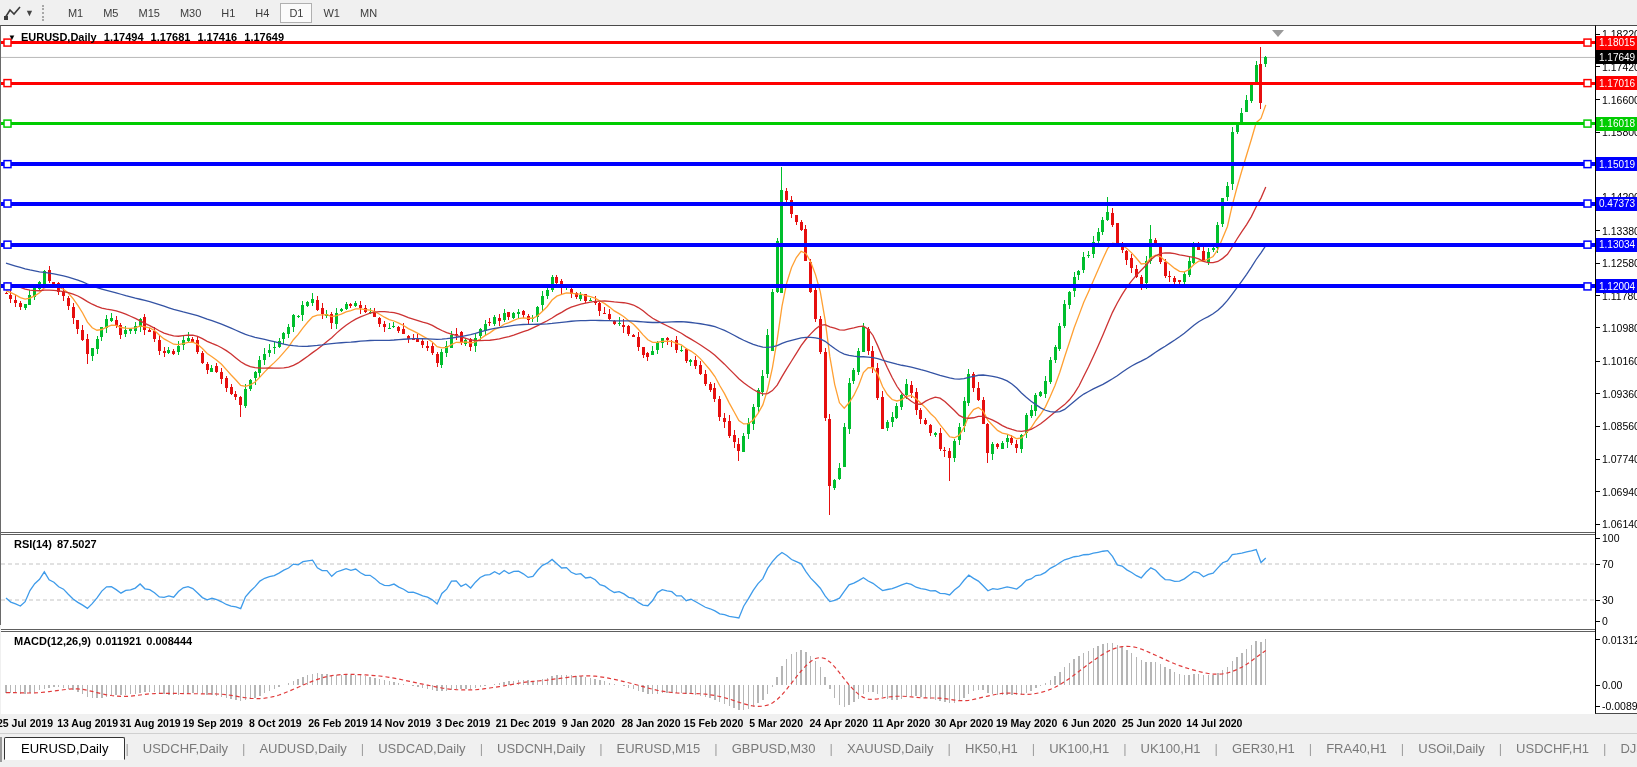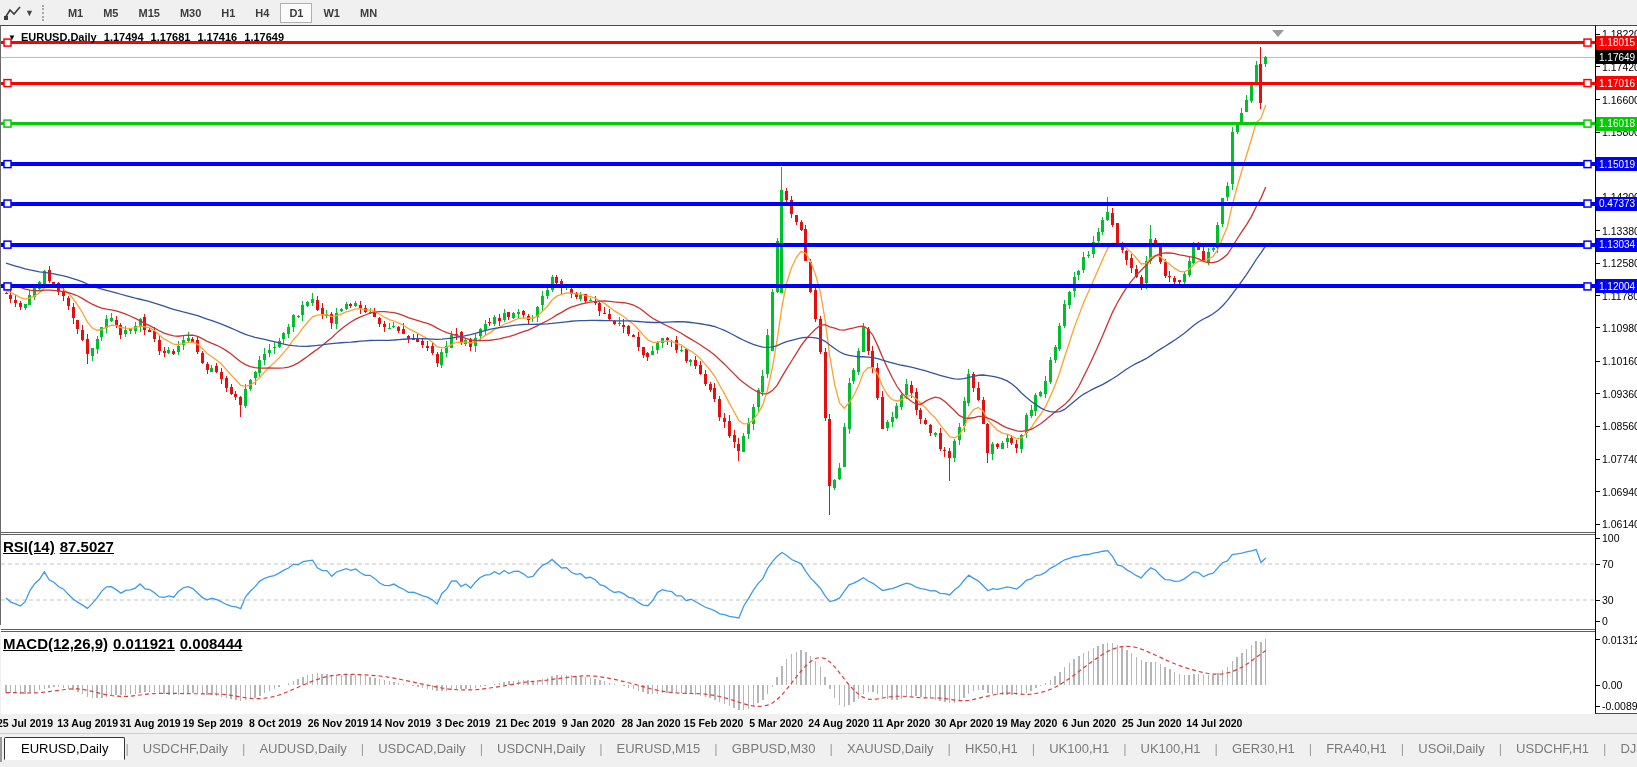--- a/index.html
+++ b/index.html
@@ -11,7 +11,7 @@
   .tool-icon{width:20px;height:18px;margin-left:3px;display:flex;align-items:center;justify-content:center;}
   .tool-caret{font-size:9px;color:#444;margin:0 4px 0 2px;cursor:pointer;}
   .grip{height:16px;width:6px;border-left:2px dotted #a8a8a8;margin:0 8px 0 4px;}
-  .tf-btn{font-size:11px;font-weight:bold;color:#3c3c3c;padding:3px 8px;margin:0 1px;border:1px solid transparent;cursor:pointer;}
+  .tf-btn{font-size:11px;font-weight:normal;color:#3c3c3c;padding:3px 8px;margin:0 1px;border:1px solid transparent;cursor:pointer;}
   .tf-btn.active{background:#fbfbfb;border:1px solid #b0b0b0;}
   
   .chart-region{position:absolute;left:0;top:25px;width:1595px;height:600px;background:#fff;

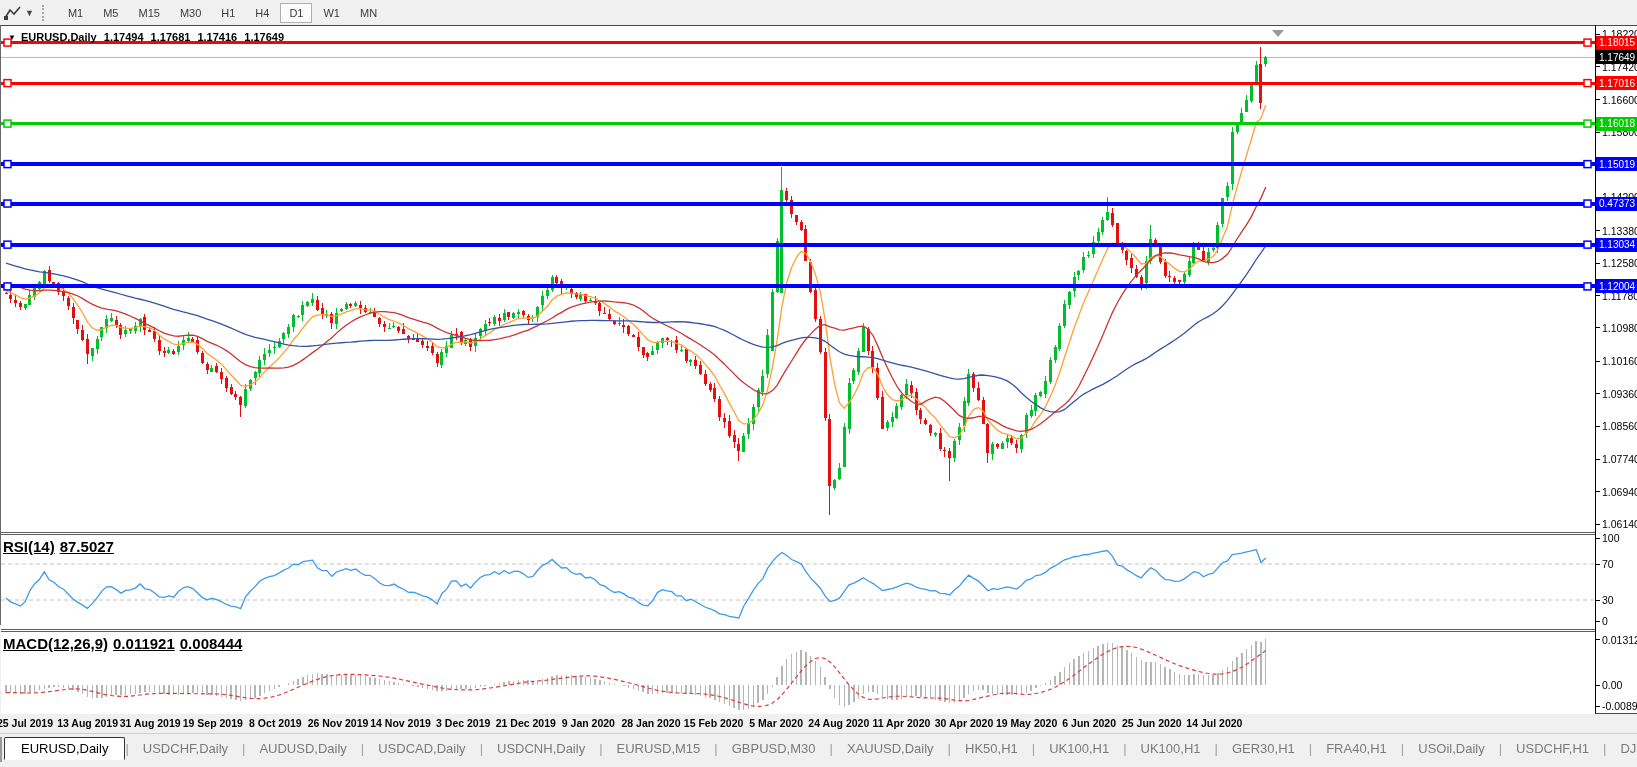--- a/index.html
+++ b/index.html
@@ -23,7 +23,7 @@
   .chart-title{position:absolute;left:7px;top:5px;font-size:11px;font-weight:bold;color:#000;white-space:nowrap;z-index:5;}
   .chart-title .tri{font-size:8px;vertical-align:1px;margin-right:5px;}
   .chart-title span{margin-right:4px;}
-  .ind-label{position:absolute;left:2px;top:3px;font-size:15px;font-weight:bold;color:#000;white-space:nowrap;z-index:5;text-decoration:underline;}
+  .ind-label{position:absolute;left:13px;top:3px;font-size:11px;font-weight:bold;color:#000;white-space:nowrap;z-index:5;}
   .ind-label span{margin-right:5px;}
   svg{display:block;}
   

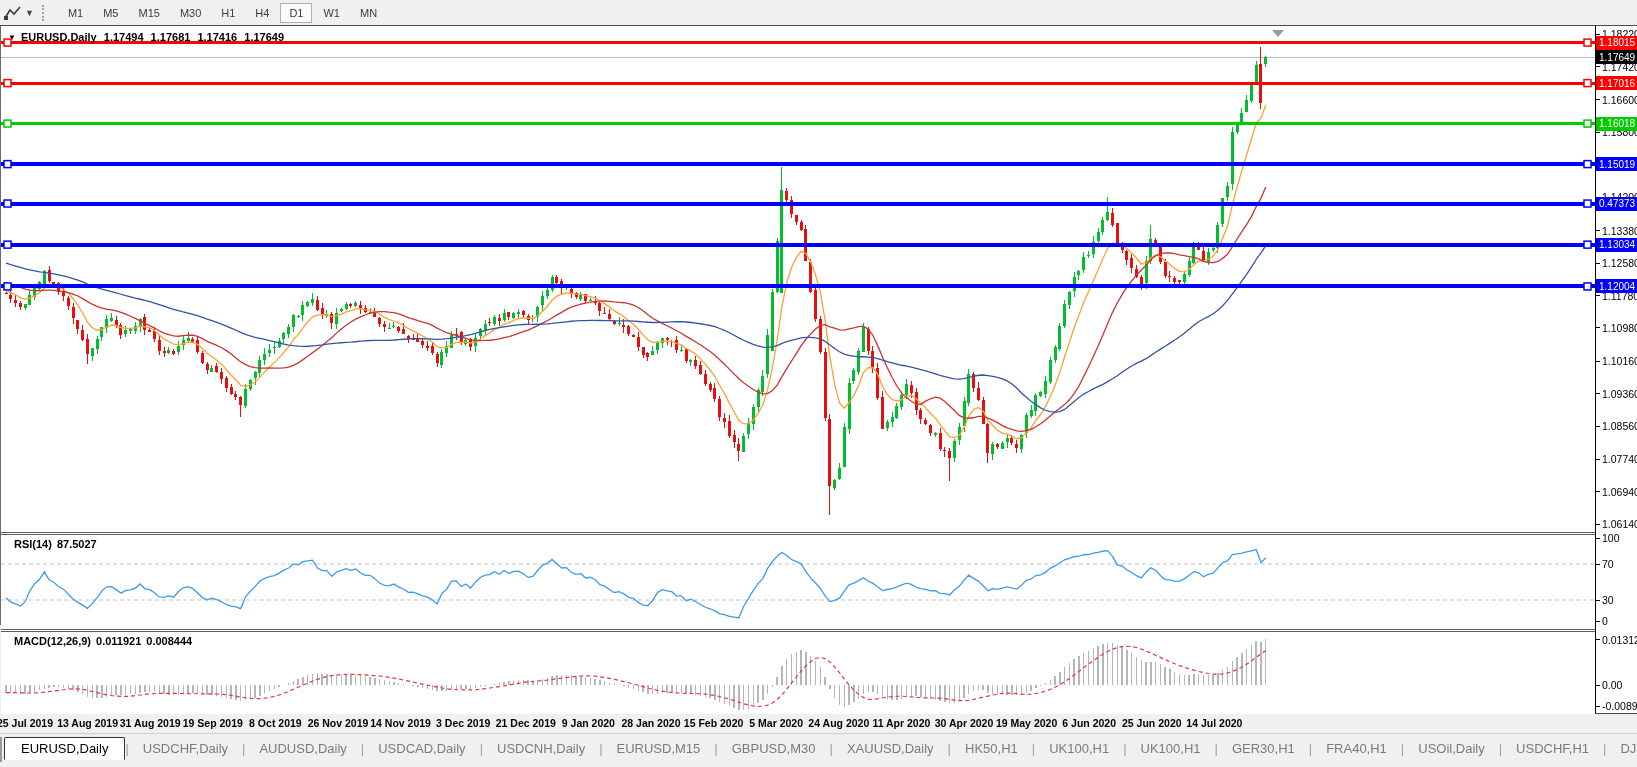--- a/index.html
+++ b/index.html
@@ -989,7 +989,7 @@
       <div class="date-lbl" style="left: 150.2px;">31 Aug 2019</div>
       <div class="date-lbl" style="left: 212.8px;">19 Sep 2019</div>
       <div class="date-lbl" style="left: 275.4px;">8 Oct 2019</div>
-      <div class="date-lbl" style="left: 338px;">26 Nov 2019</div>
+      <div class="date-lbl" style="left: 338px;">26 Feb 2019</div>
       <div class="date-lbl" style="left: 400.6px;">14 Nov 2019</div>
       <div class="date-lbl" style="left: 463.2px;">3 Dec 2019</div>
       <div class="date-lbl" style="left: 525.8px;">21 Dec 2019</div>

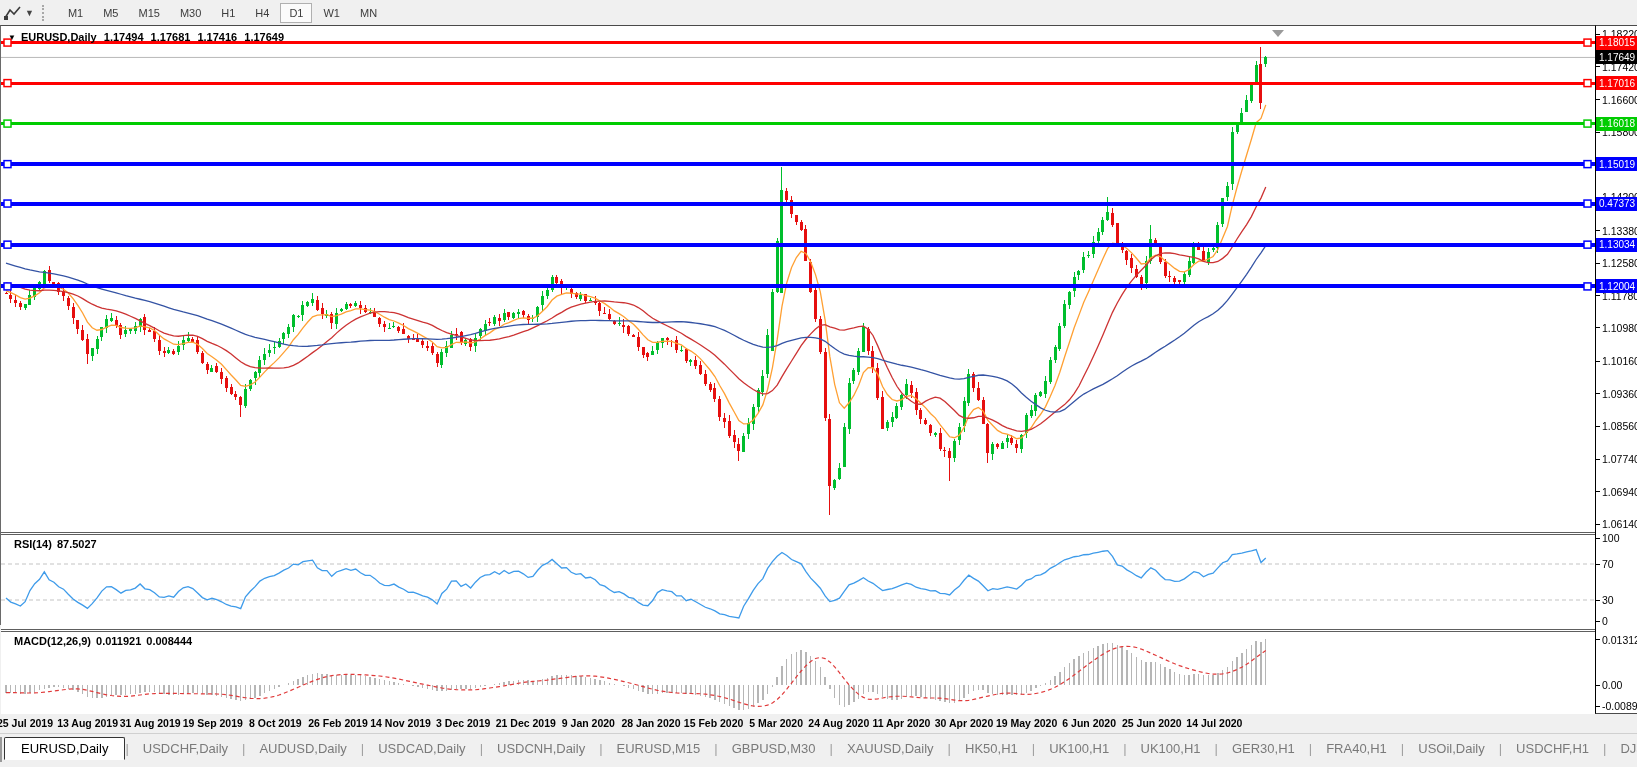--- a/index.html
+++ b/index.html
@@ -997,7 +997,7 @@
       <div class="date-lbl" style="left: 651px;">28 Jan 2020</div>
       <div class="date-lbl" style="left: 713.6px;">15 Feb 2020</div>
       <div class="date-lbl" style="left: 776.2px;">5 Mar 2020</div>
-      <div class="date-lbl" style="left: 838.8px;">24 Aug 2020</div>
+      <div class="date-lbl" style="left: 838.8px;">24 Apr 2020</div>
       <div class="date-lbl" style="left: 901.4px;">11 Apr 2020</div>
       <div class="date-lbl" style="left: 964px;">30 Apr 2020</div>
       <div class="date-lbl" style="left: 1026.6px;">19 May 2020</div>

